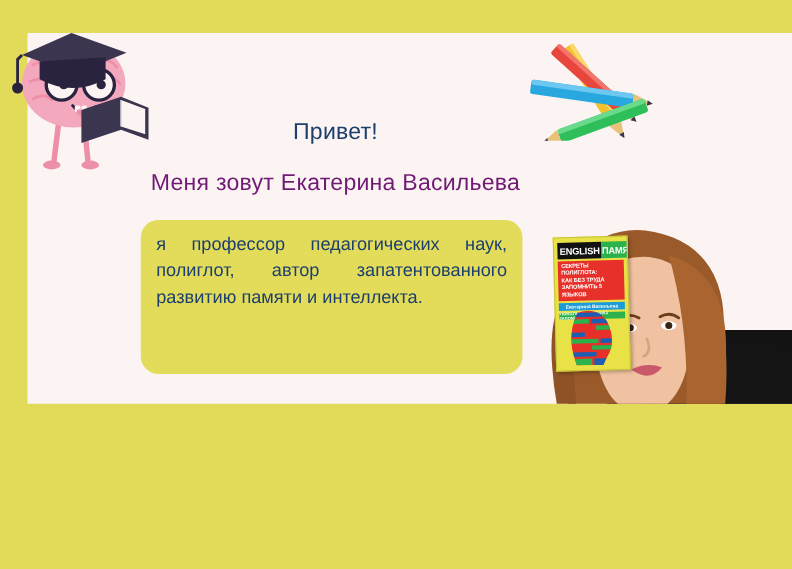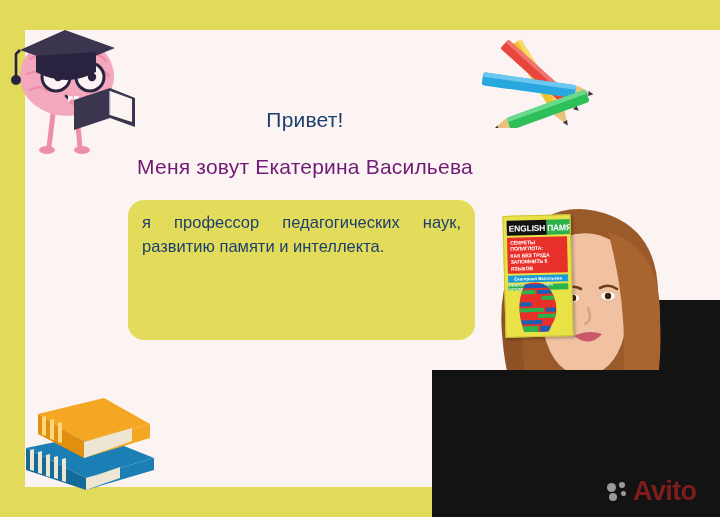--- a/index.html
+++ b/index.html
@@ -8,7 +8,7 @@
     font-family:"Liberation Sans","DejaVu Sans",sans-serif;
     background:#E2DB59;
   }
-  #stage{position:relative;width:720px;height:517px;overflow:hidden;background:#E2DB59;}
+  #stage{position:relative;width:720px;height:367px;overflow:hidden;background:#E2DB59;}
 
   
   .cream-panel{

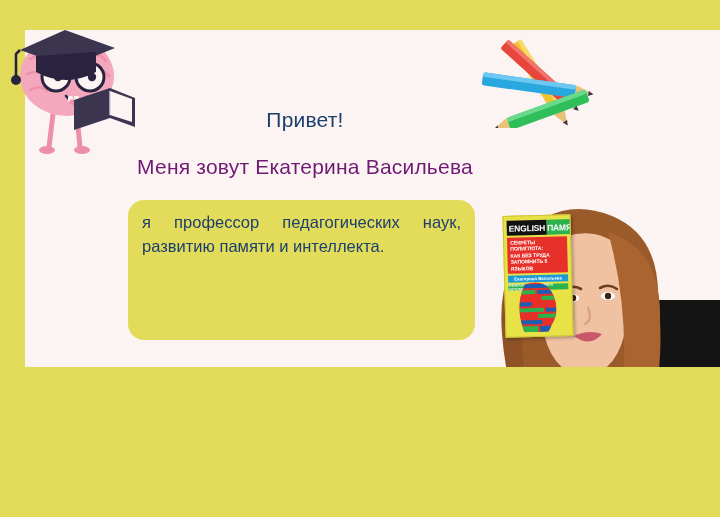--- a/index.html
+++ b/index.html
@@ -210,6 +210,7 @@
 
   <div class="bubble">
     <p>я профессор педагогических наук,</p>
+    <p>полиглот, автор запатентованного</p>
     <p class="last">развитию памяти и интеллекта.</p>
   </div>
 

